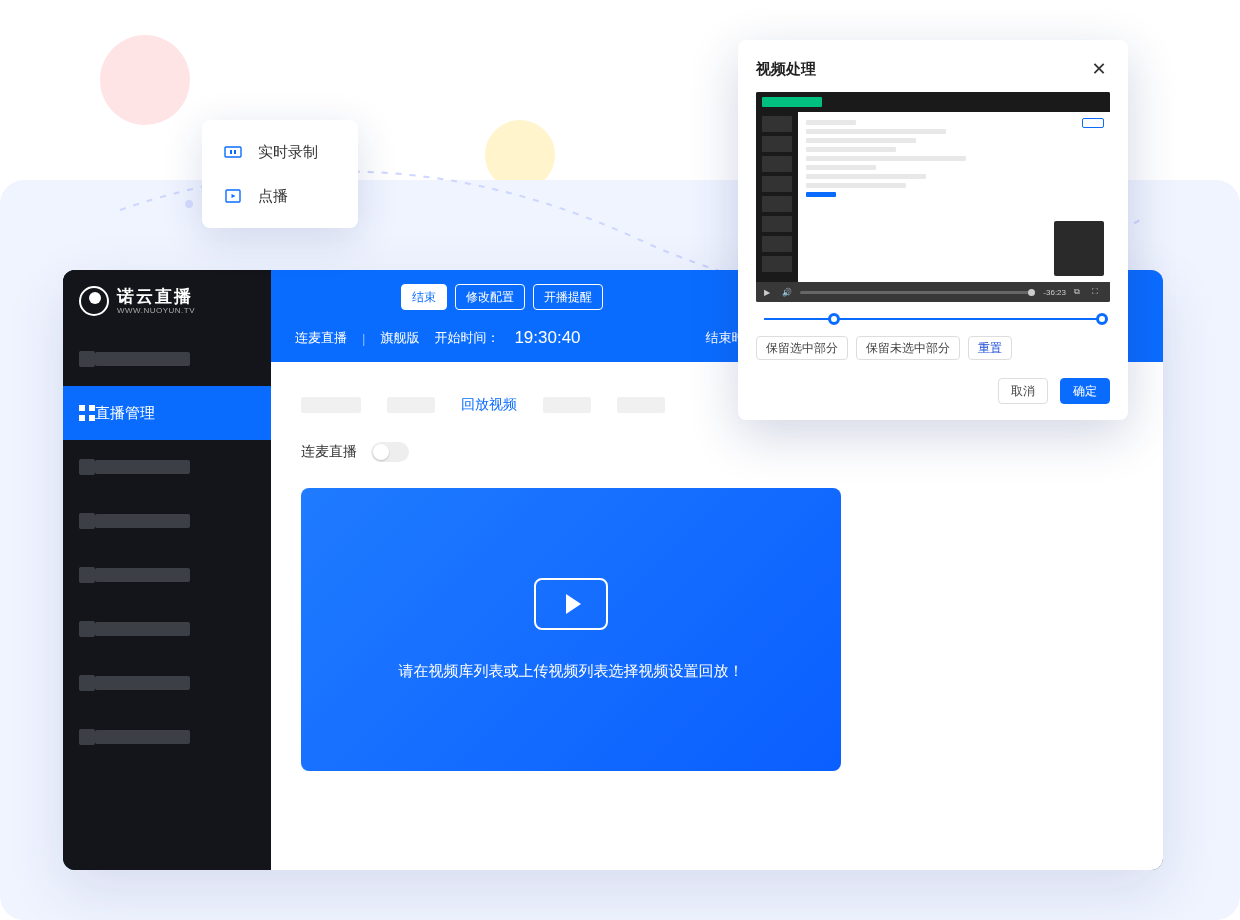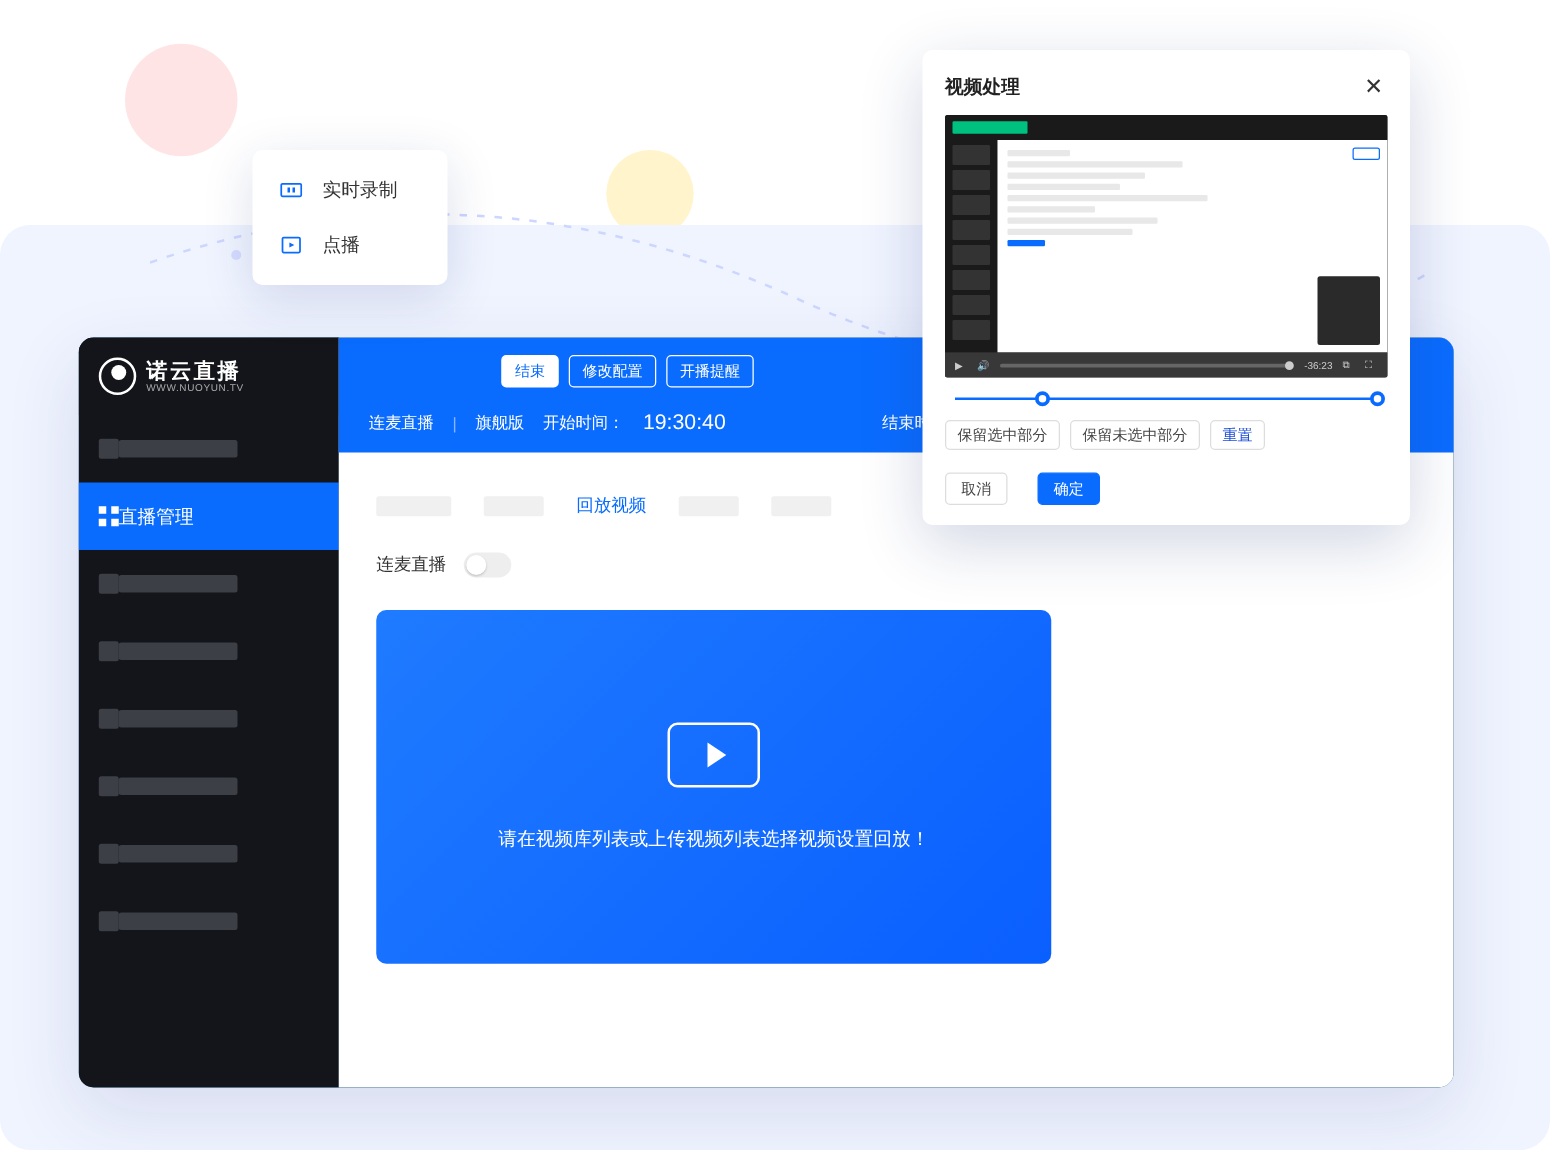--- a/index.html
+++ b/index.html
@@ -79,7 +79,7 @@
 .modal-chips{display:flex;gap:8px;margin-bottom:18px}
 .mchip{height:24px;padding:0 9px;border:1px solid #ddd;border-radius:4px;font-size:12px;color:#444;display:flex;align-items:center;background:#fff}
 .mchip.muted{color:#1d4ed8}
-.modal-foot{display:flex;gap:24px}
+.modal-foot{display:flex;justify-content:flex-end;gap:12px}
 .btn{height:26px;padding:0 12px;border-radius:4px;font-size:12px;display:flex;align-items:center;border:1px solid #ddd;background:#fff;color:#444}
 .btn.primary{background:#0a6cff;border-color:#0a6cff;color:#fff}
 </style>

